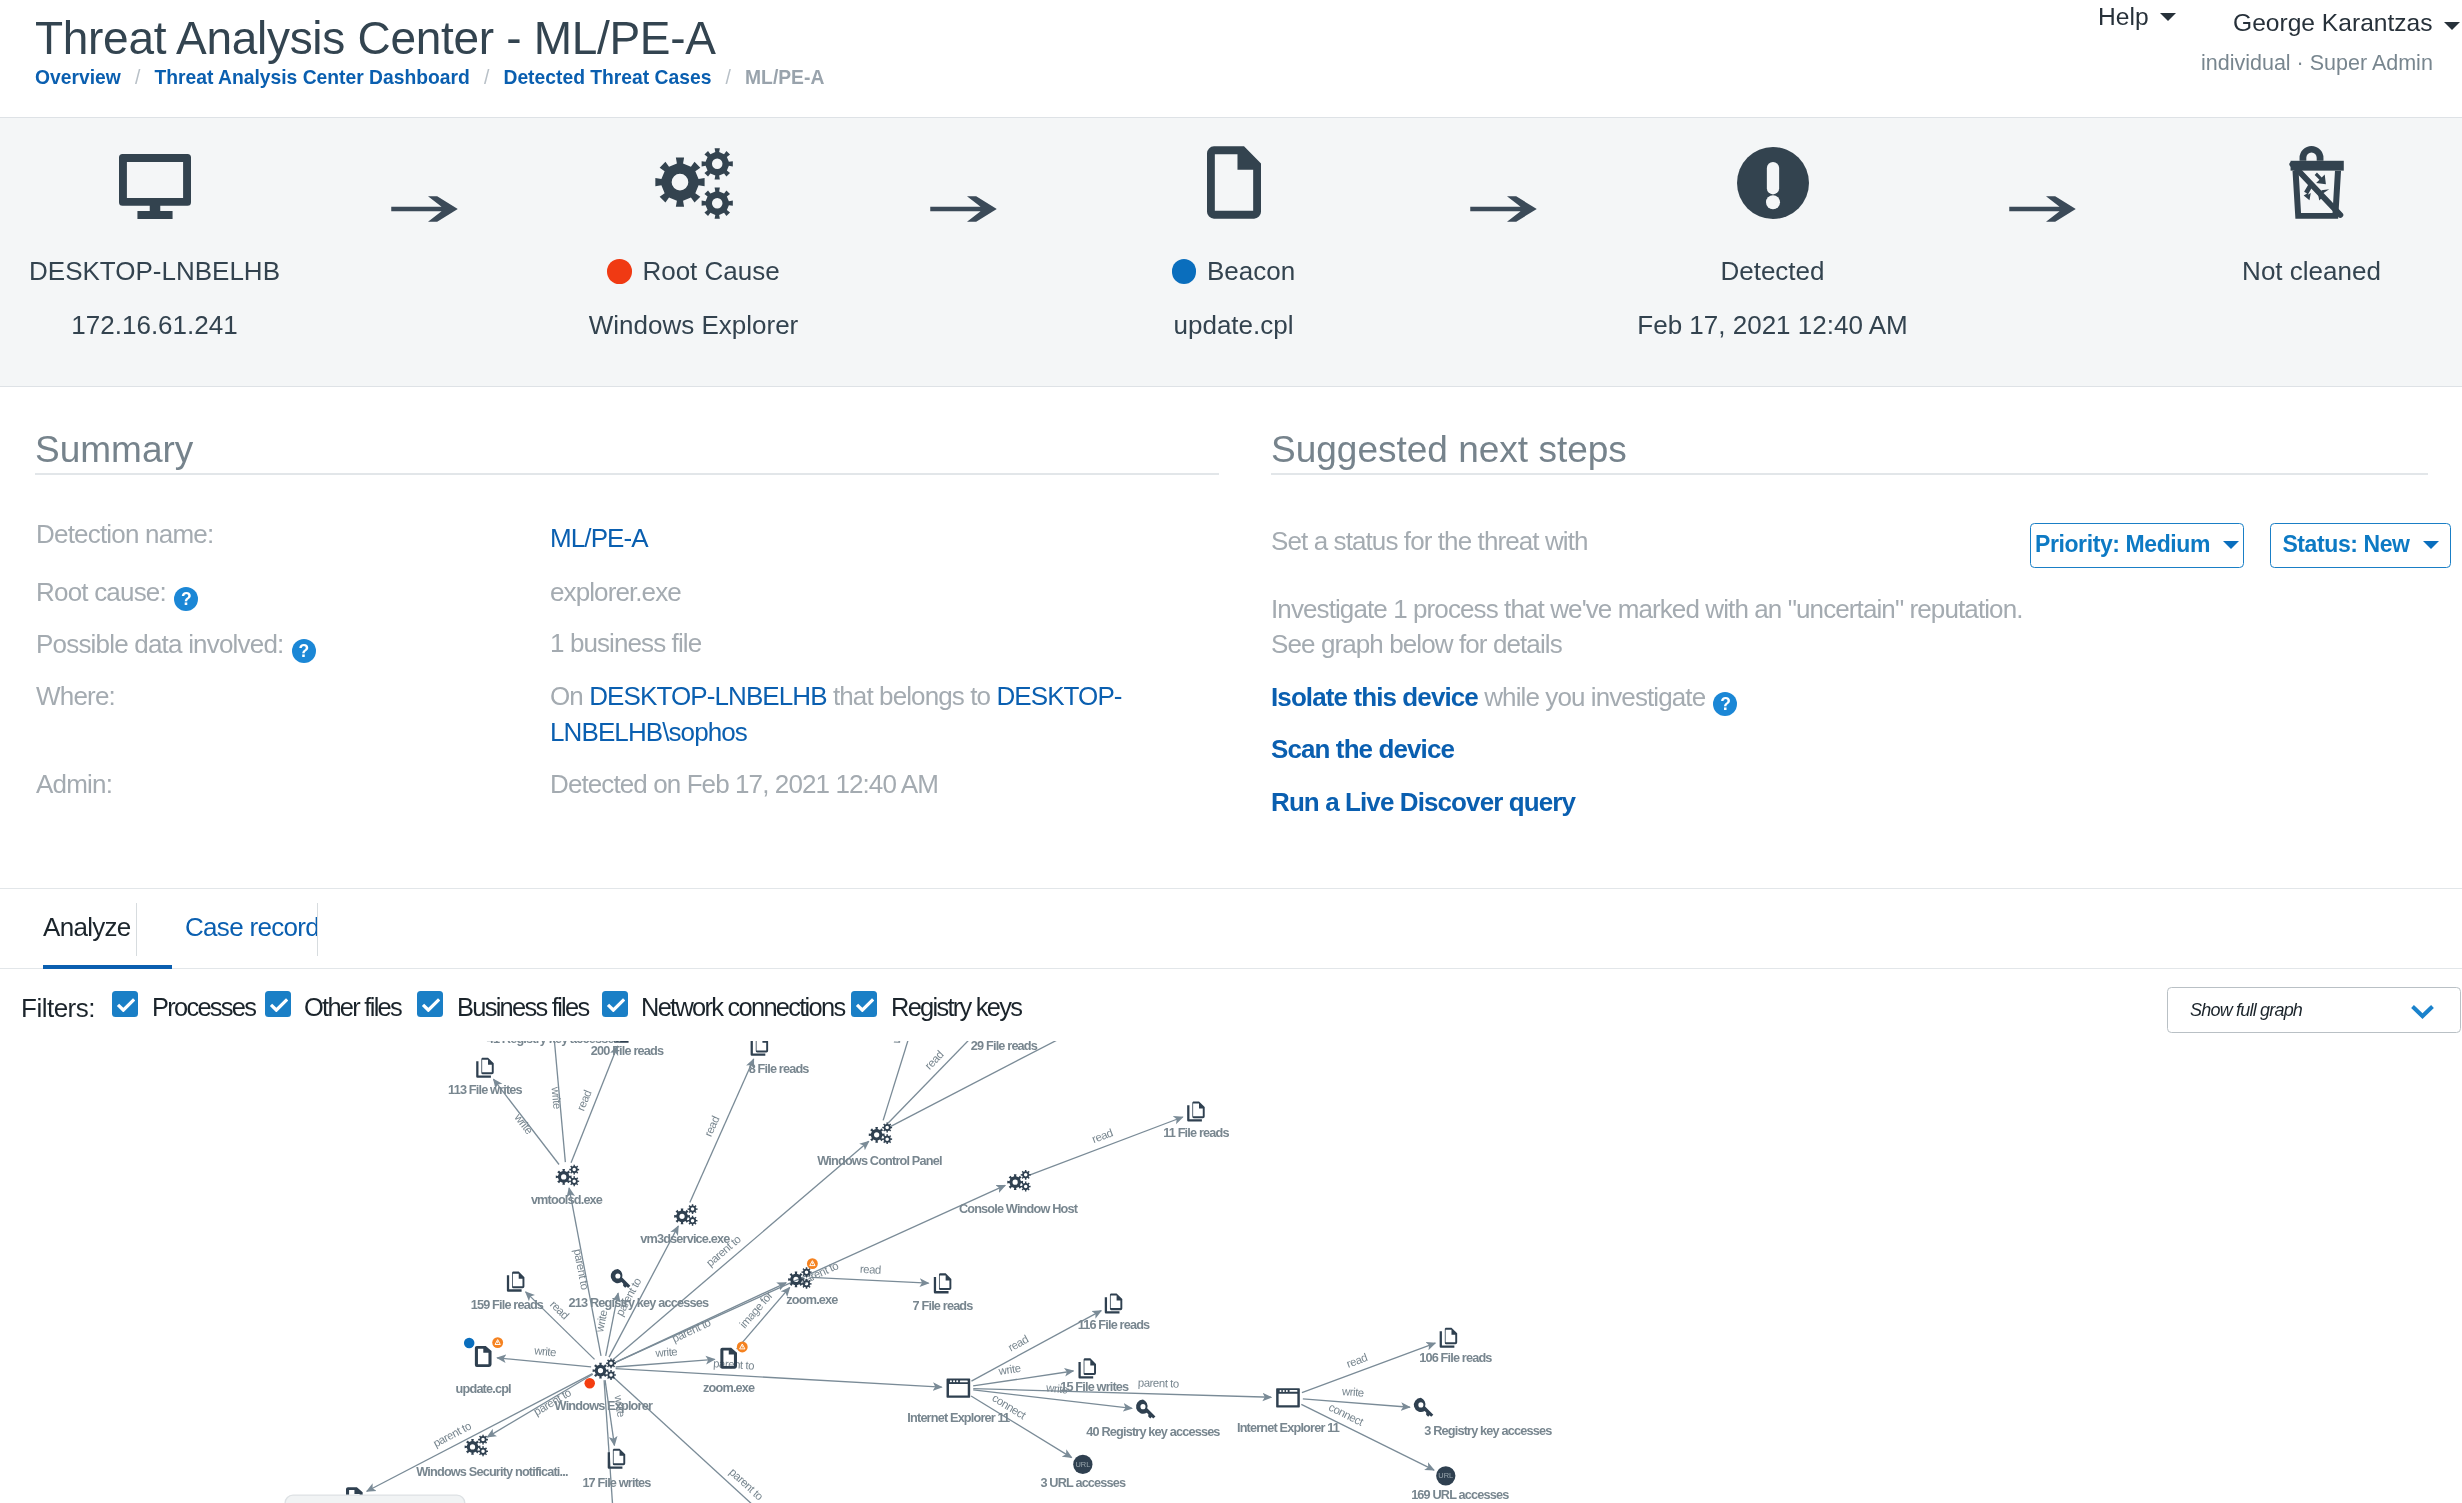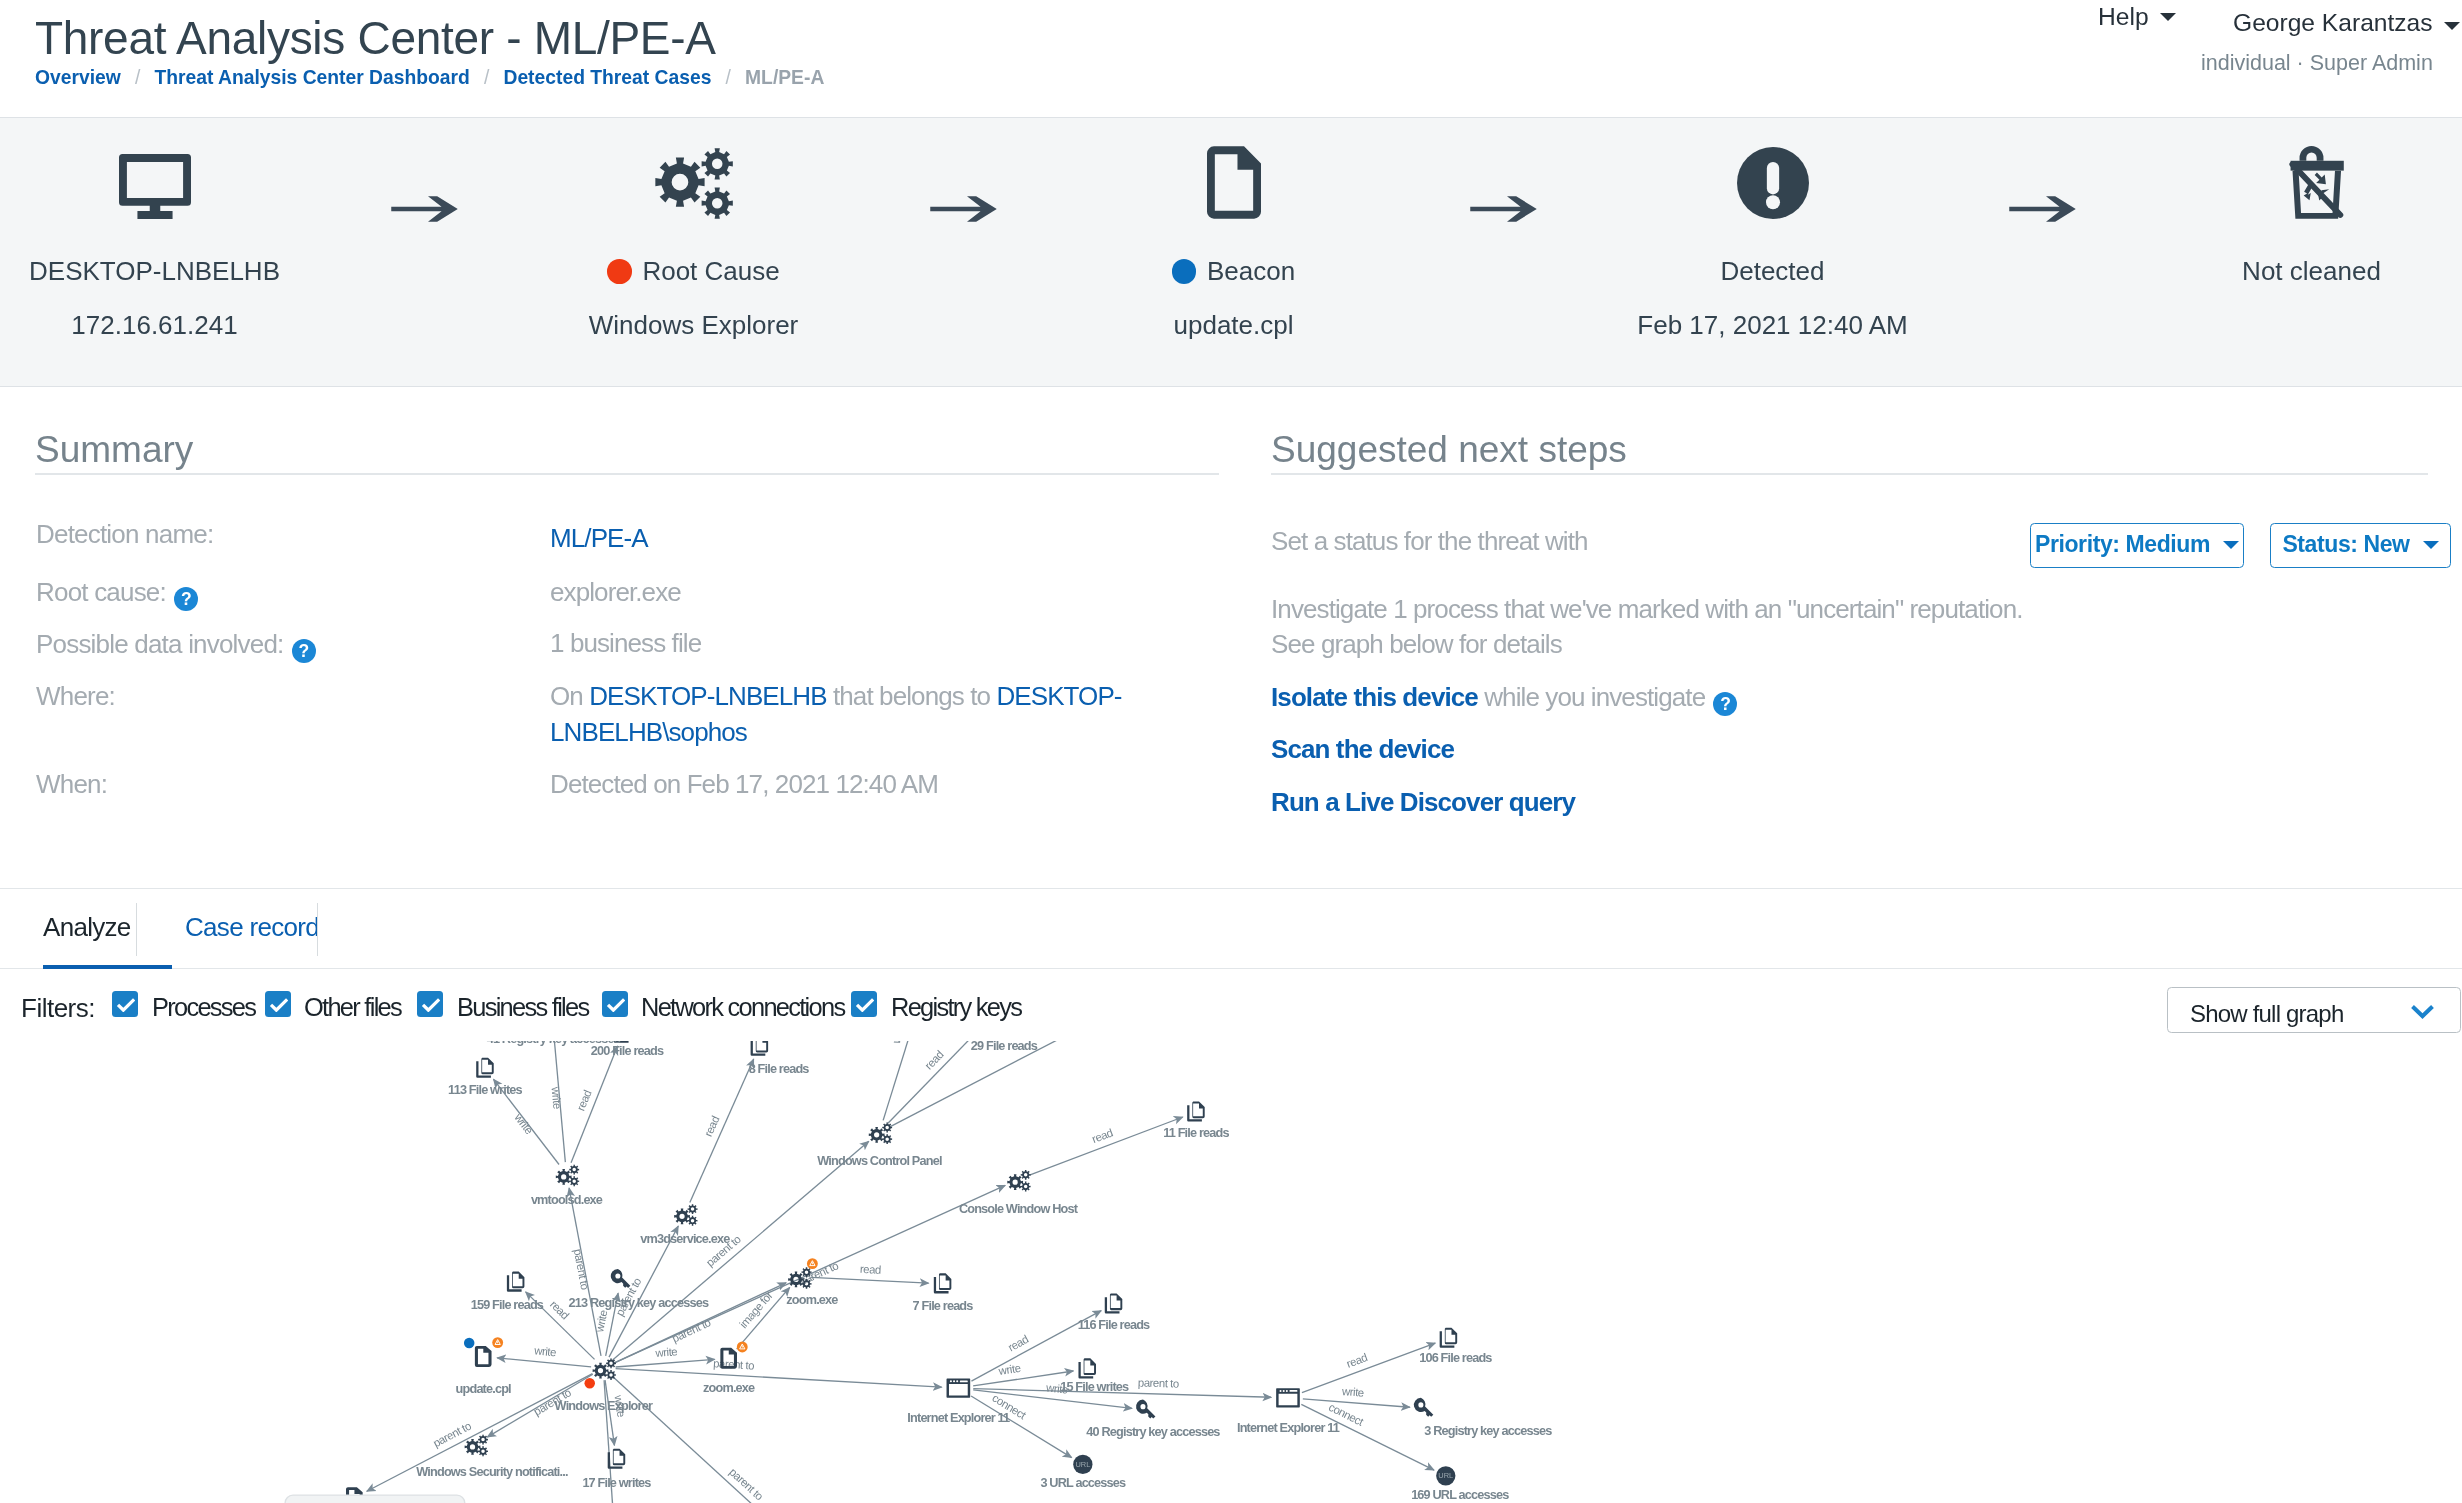--- a/index.html
+++ b/index.html
@@ -188,7 +188,7 @@
     <div class="sumrow-label" style="left:36px;top:683px;">Where:</div>
     <div class="sumrow-val" style="left:550px;top:678px;width:588px;"><span>On </span><a href="#" class="lnk">DESKTOP-LNBELHB</a><span> that belongs to </span><a href="#" class="lnk"><span>DESKTOP-</span><wbr><span>LNBELHB\sophos</span></a></div>
 
-    <div class="sumrow-label" style="left:36px;top:771px;">When:</div>
+    <div class="sumrow-label" style="left:36px;top:771px;">Admin:</div>
     <div class="sumrow-val" style="left:550px;top:766px;width:552px;">Detected on Feb 17, 2021 12:40 AM</div>
   </div>
 

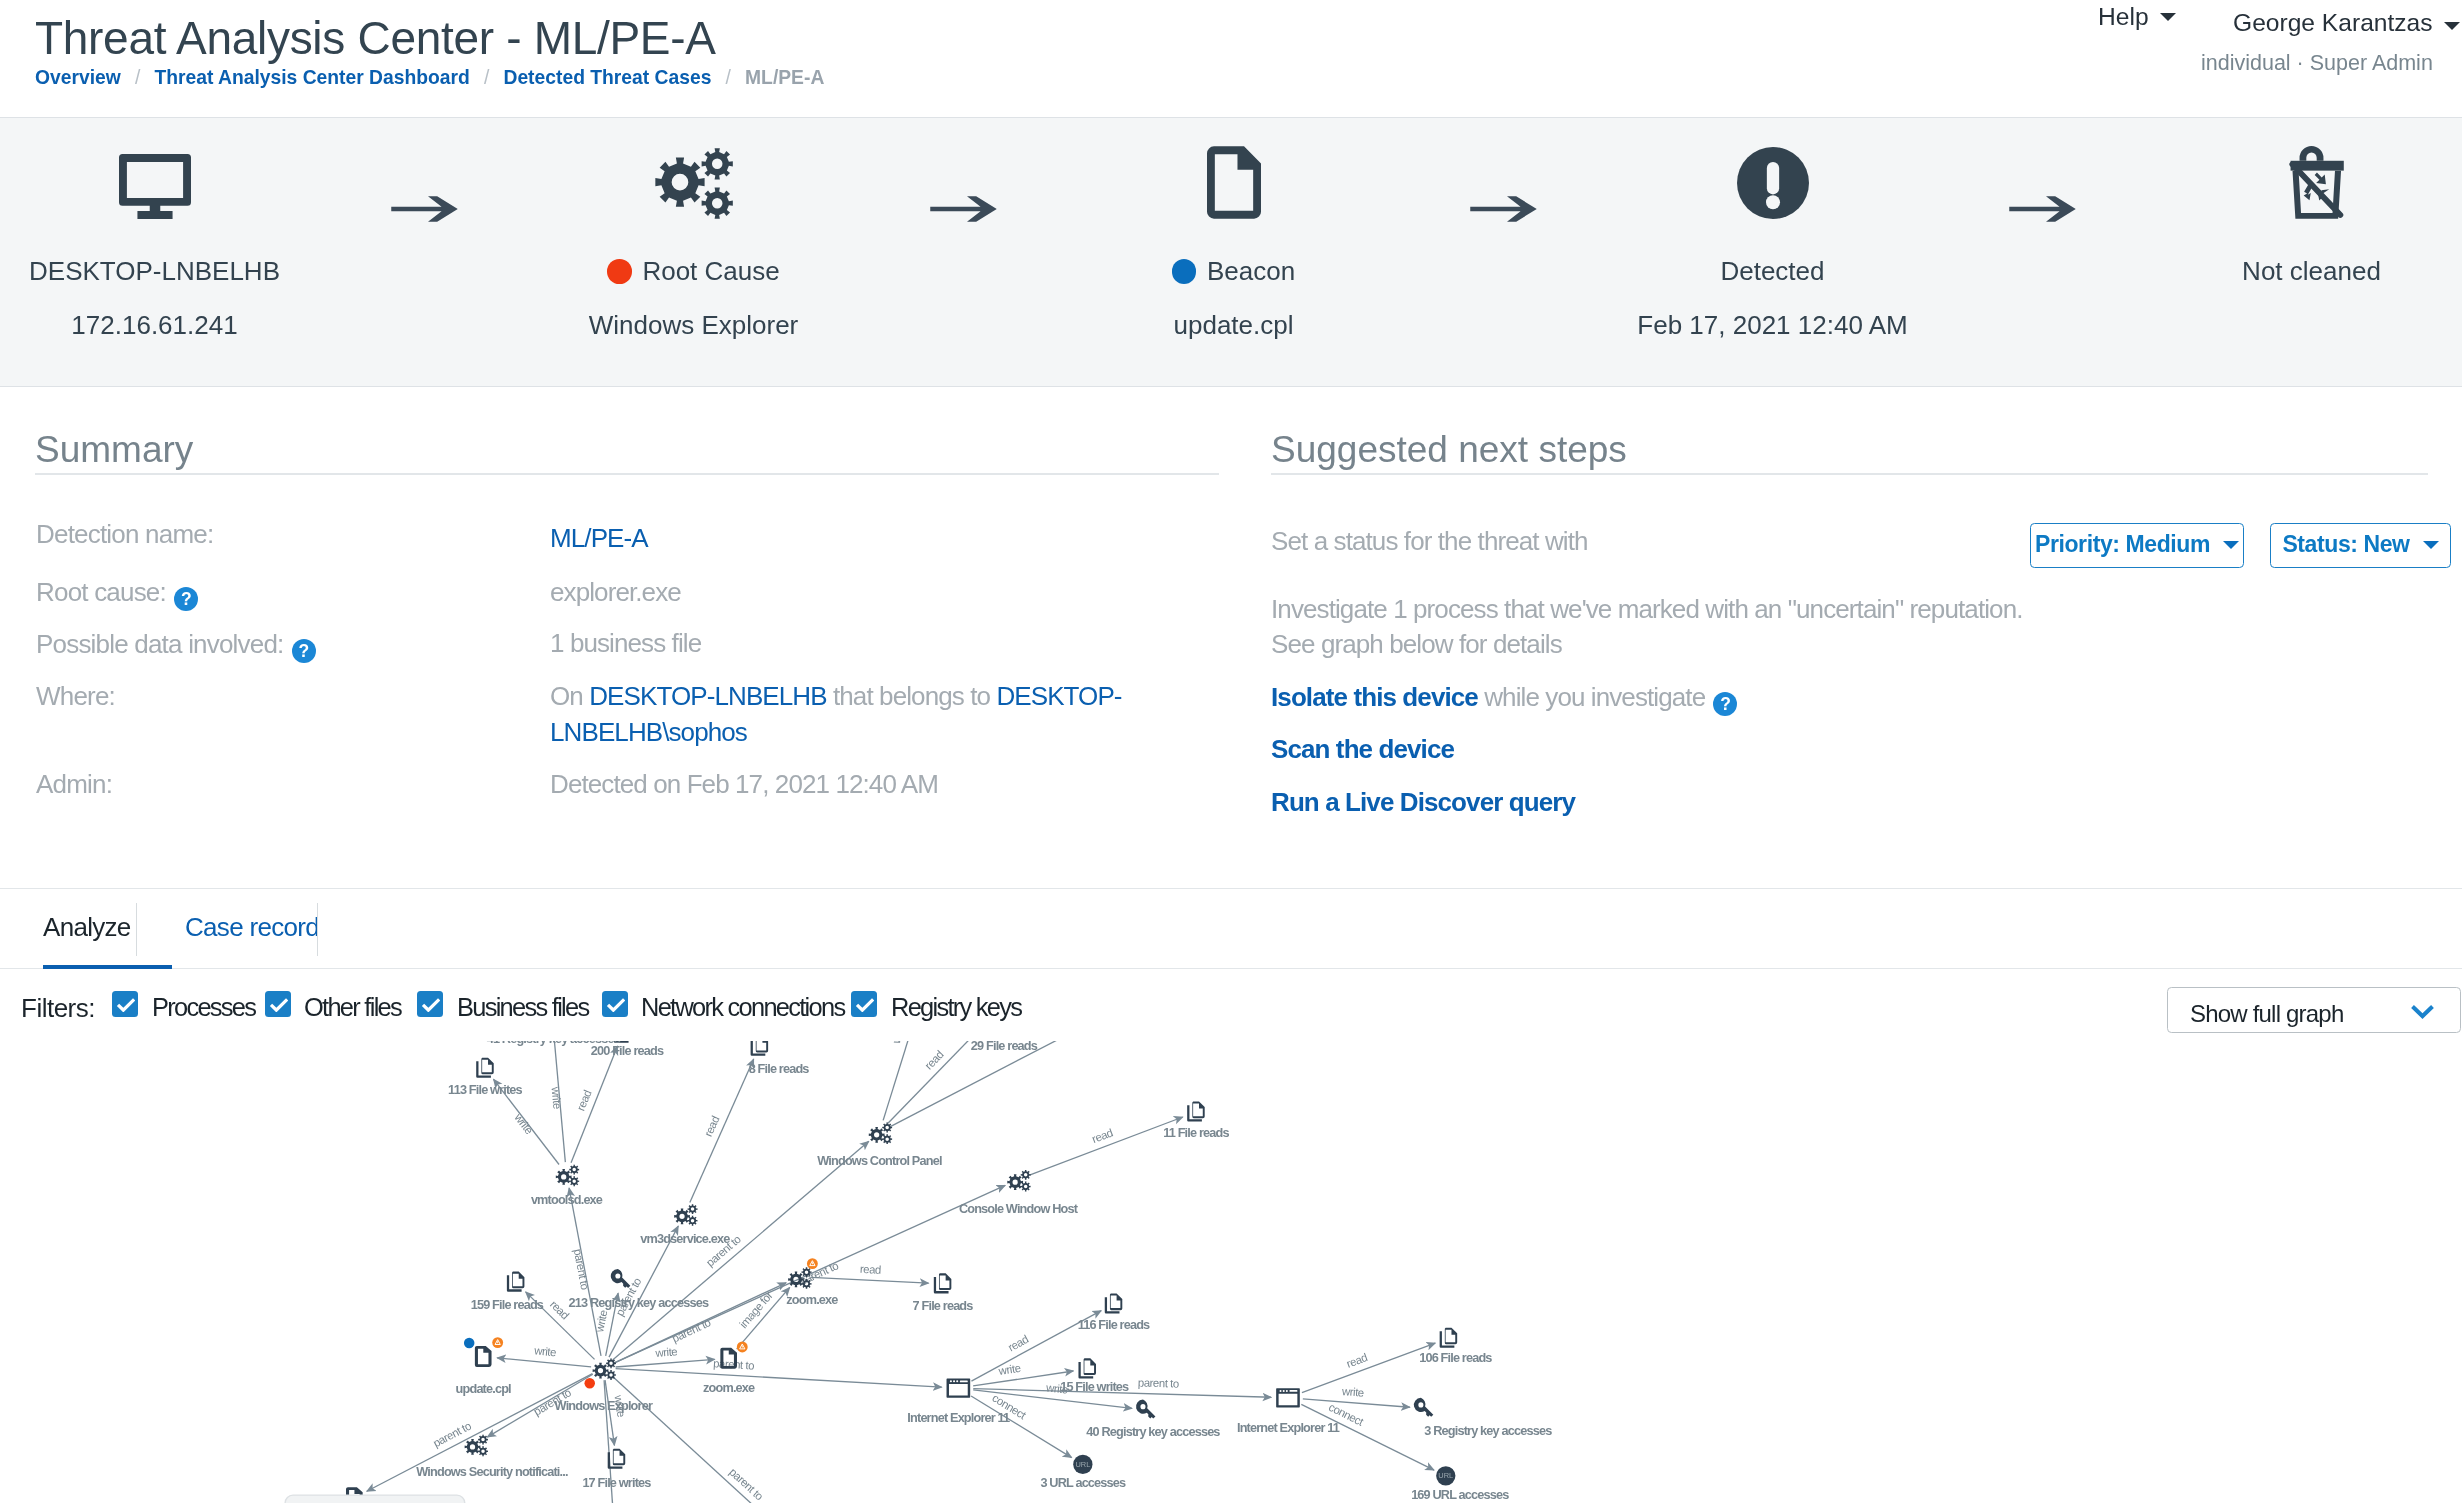--- a/index.html
+++ b/index.html
@@ -62,7 +62,7 @@
   .ctext{position:absolute;font-size:25.4px;color:#1b242b;white-space:nowrap;letter-spacing:-1.7px;z-index:3;}
   .selwrap{position:absolute;border:0.9px solid #b9c0c5;border-radius:4.4px;background:#fff;box-sizing:border-box;}
   .graphwrap{position:absolute;left:0;top:1041px;width:2462px;height:462px;overflow:hidden;background:#fff;}
-  .seltxt{position:absolute;font-size:24px;color:#1b242b;white-space:nowrap;letter-spacing:-0.8px;}
+  .seltxt{position:absolute;font-size:18px;color:#1b242b;white-space:nowrap;letter-spacing:-0.8px;font-style:italic;}
 </style>
 </head>
 <body>

